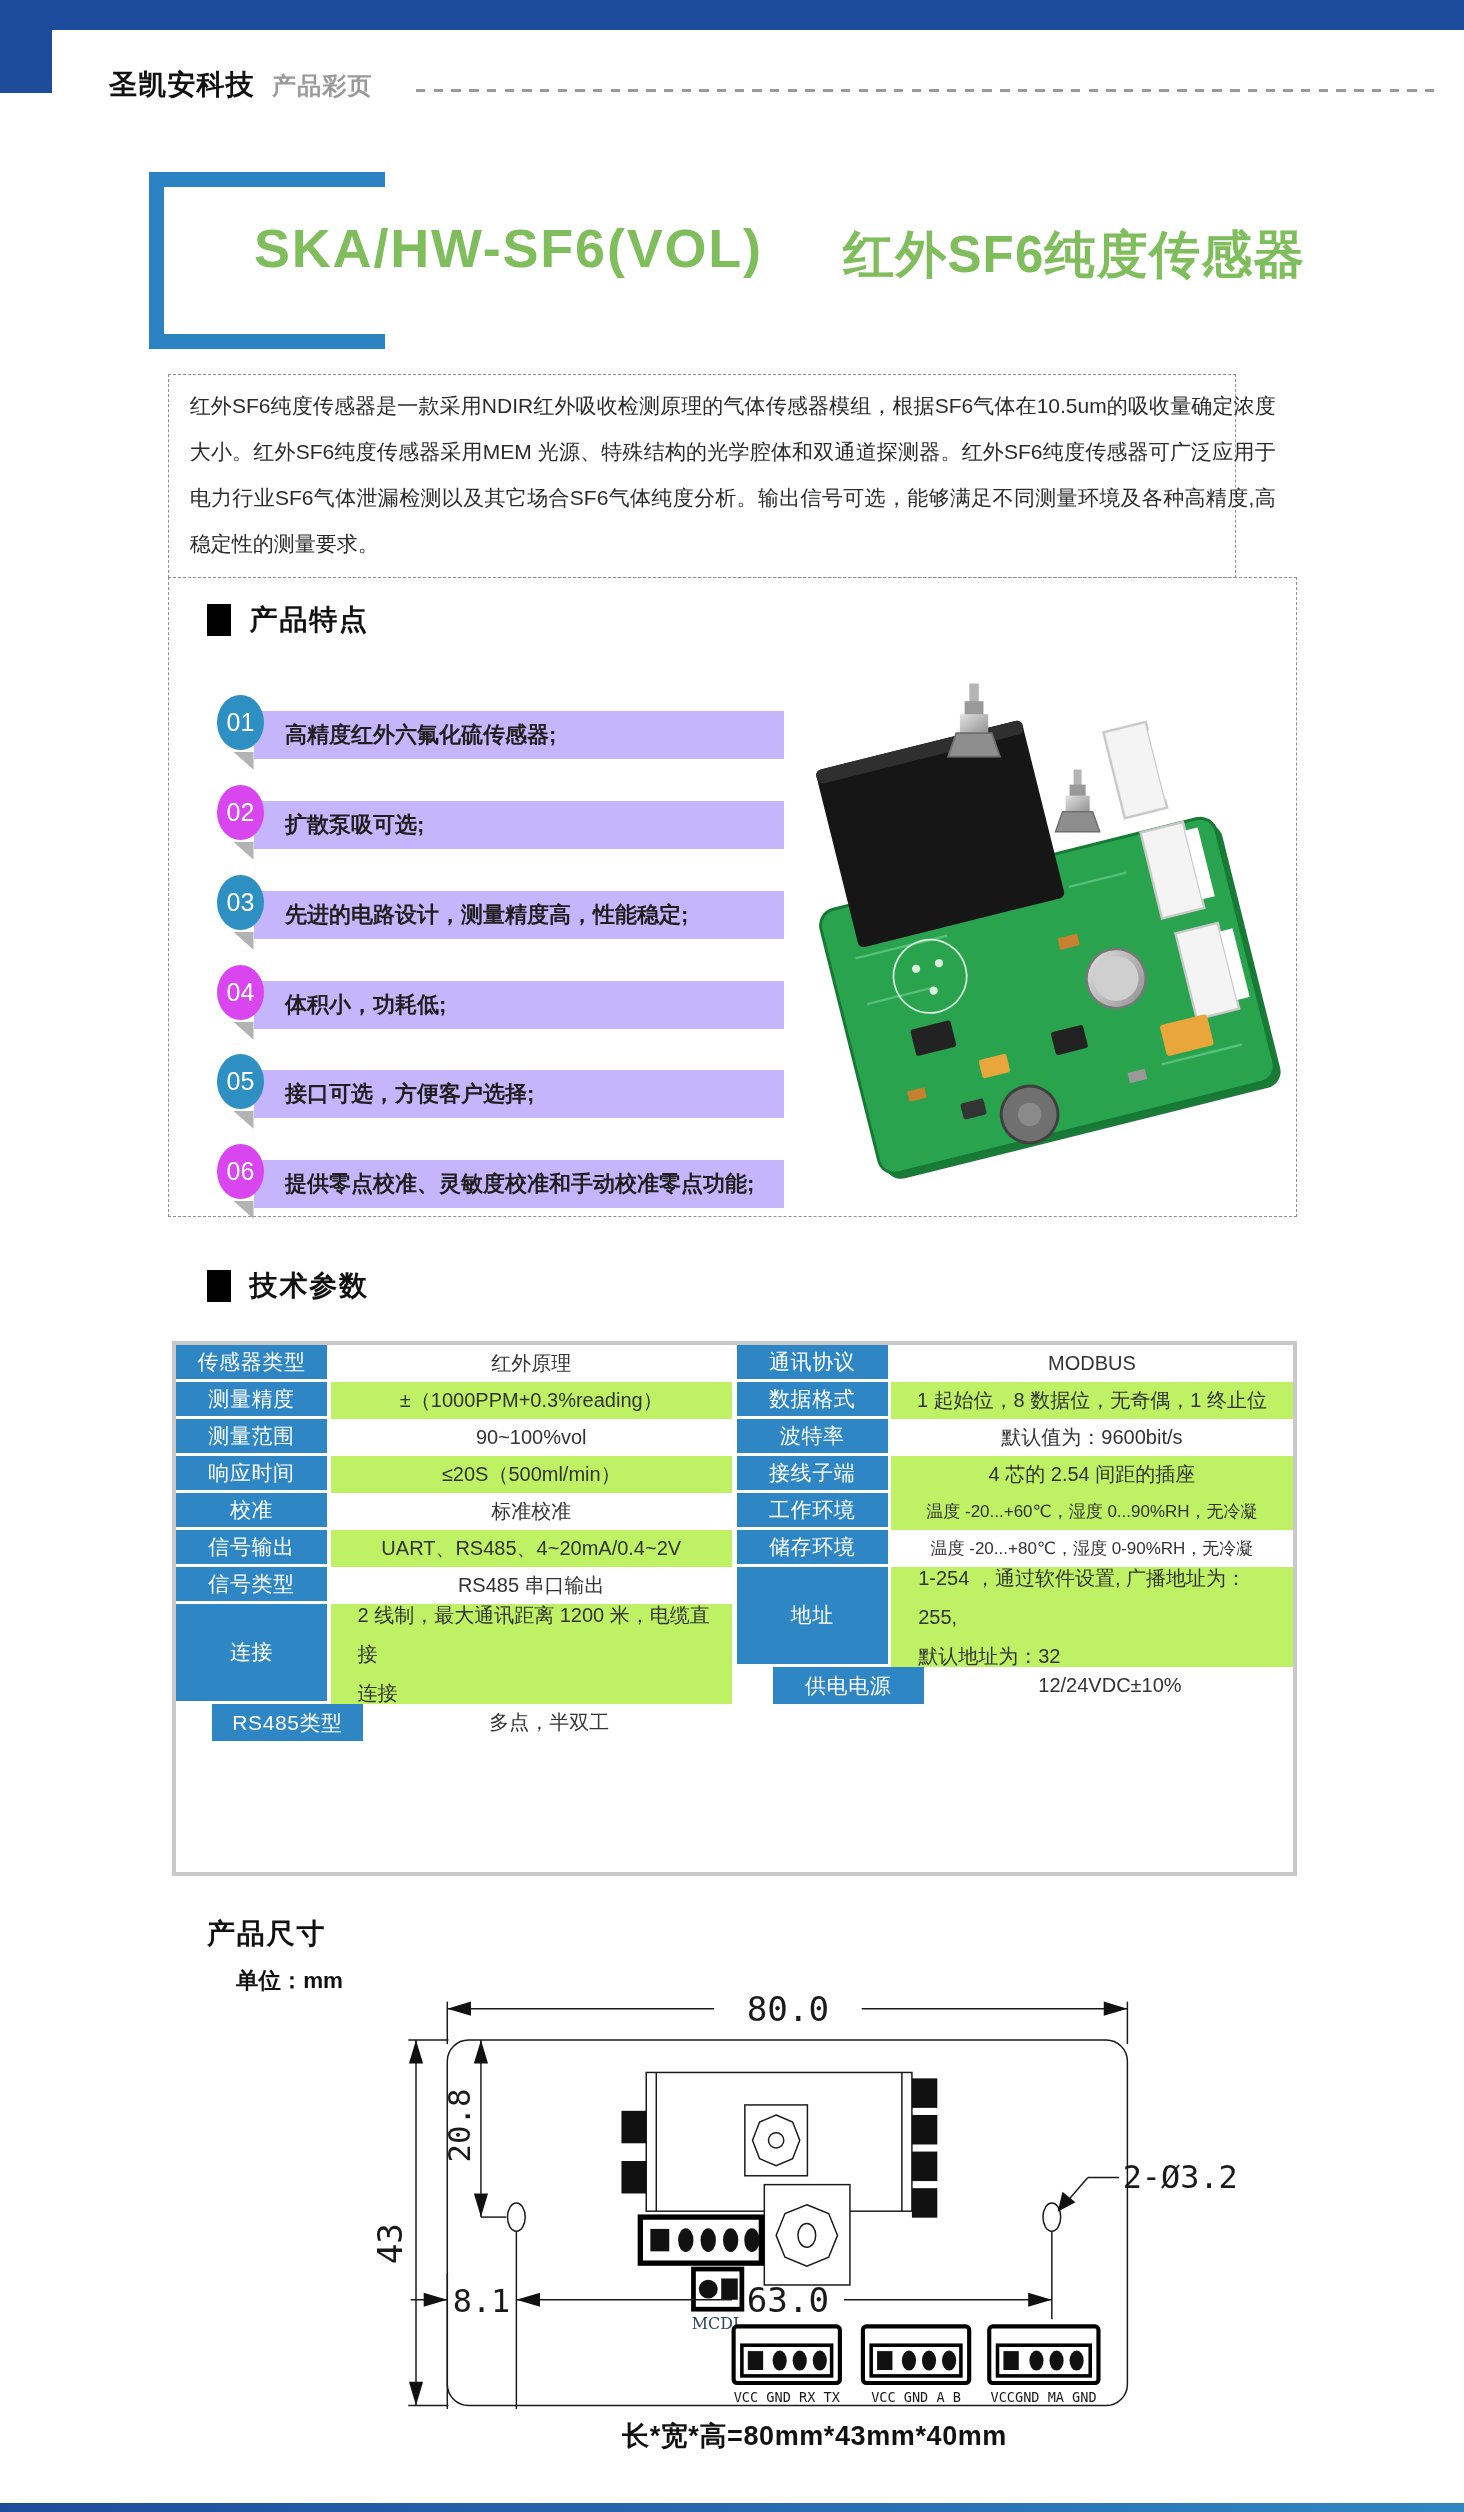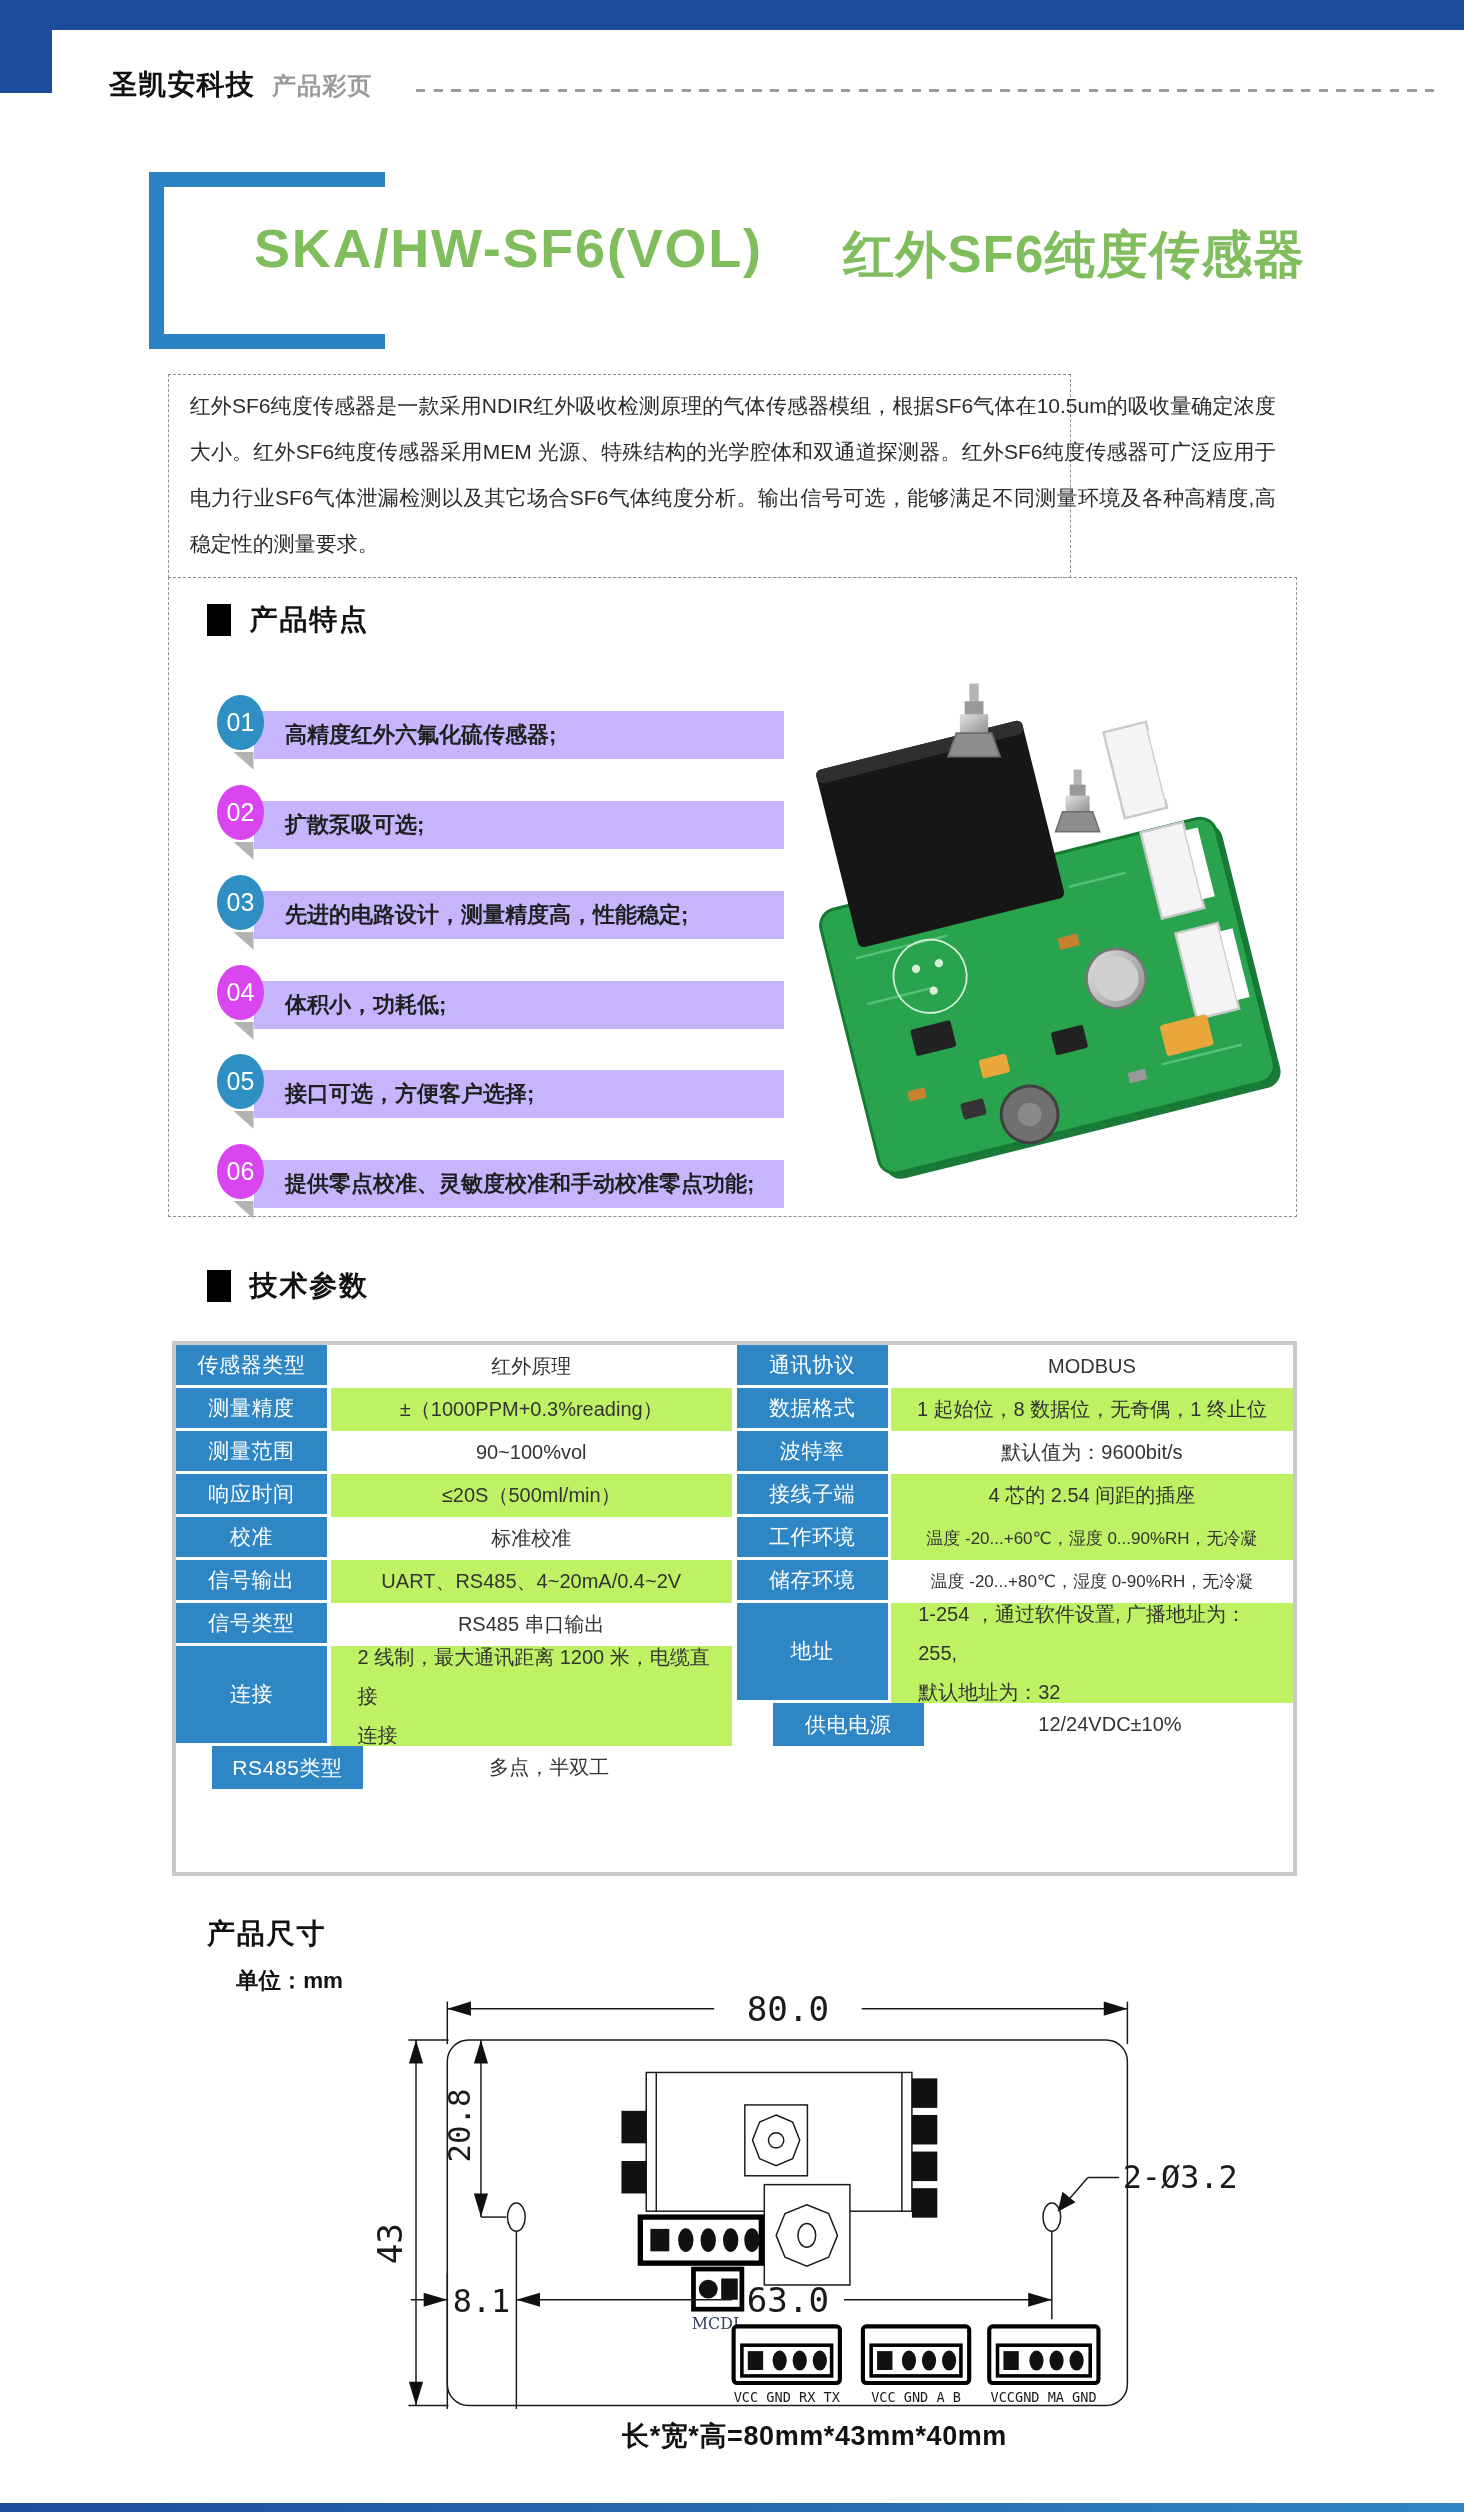--- a/index.html
+++ b/index.html
@@ -23,7 +23,7 @@
   .title-name{position:absolute;left:843px;top:221px;font-size:51px;font-weight:bold;color:#80bd5d;letter-spacing:1.2px;}
 
   
-  .desc-box{position:absolute;left:168px;top:374px;width:903px;height:204px;border:1.8px dashed #8f8f8f;box-sizing:border-box;}
+  .desc-box{position:absolute;left:168px;top:374px;width:1068px;height:204px;border:1.8px dashed #8f8f8f;box-sizing:border-box;}
   .desc-text{position:absolute;left:20.7px;top:8.3px;width:1086px;font-size:21px;line-height:46px;color:#2b2b2b;
              text-align:justify;margin:0;}
 

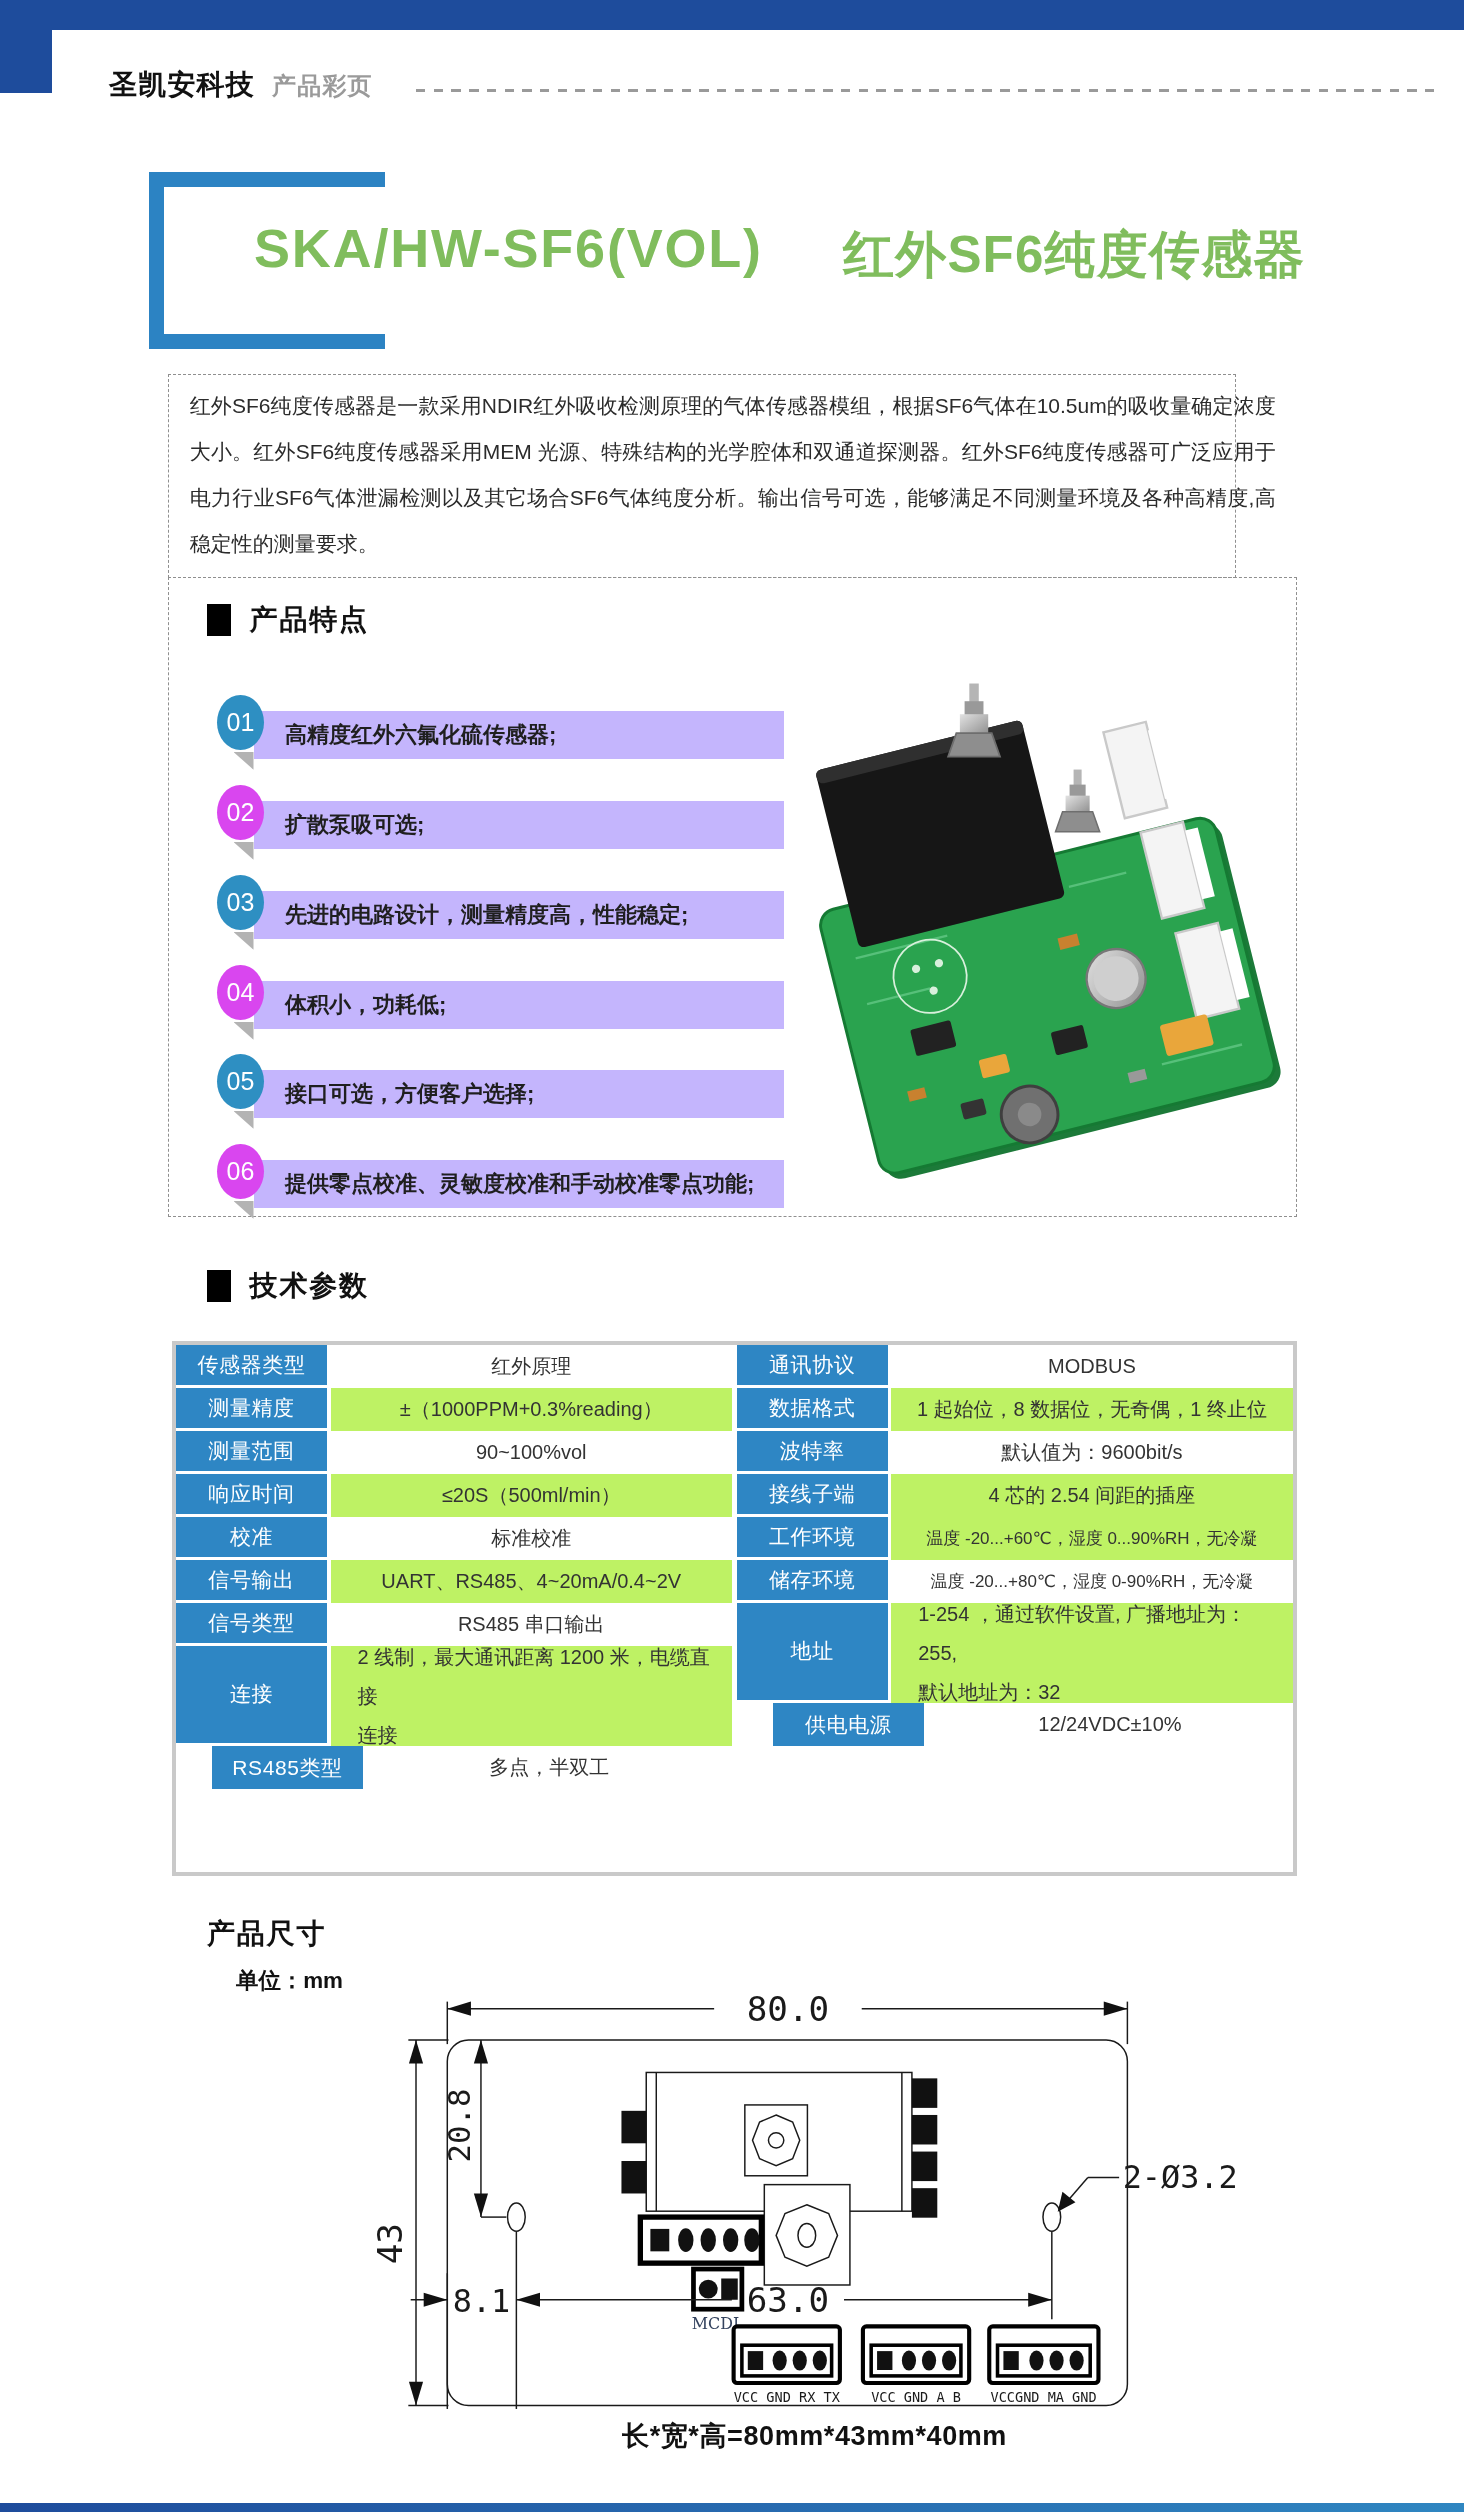--- a/index.html
+++ b/index.html
@@ -48,7 +48,7 @@
   .tcol{width:556px;display:flex;flex-direction:column;}
   .tcol-left{margin-right:4.7px;}
   .trow{display:flex;}
-  .h1{height:43px;}
+  .h1{height:37px;}
   .h2{height:100px;}
   .tlabel{width:151px;box-sizing:border-box;background:#2e86c4;color:#fff;font-size:21px;
           display:flex;align-items:center;justify-content:center;margin:0 3.5px 3.5px 0;letter-spacing:0.6px;}

